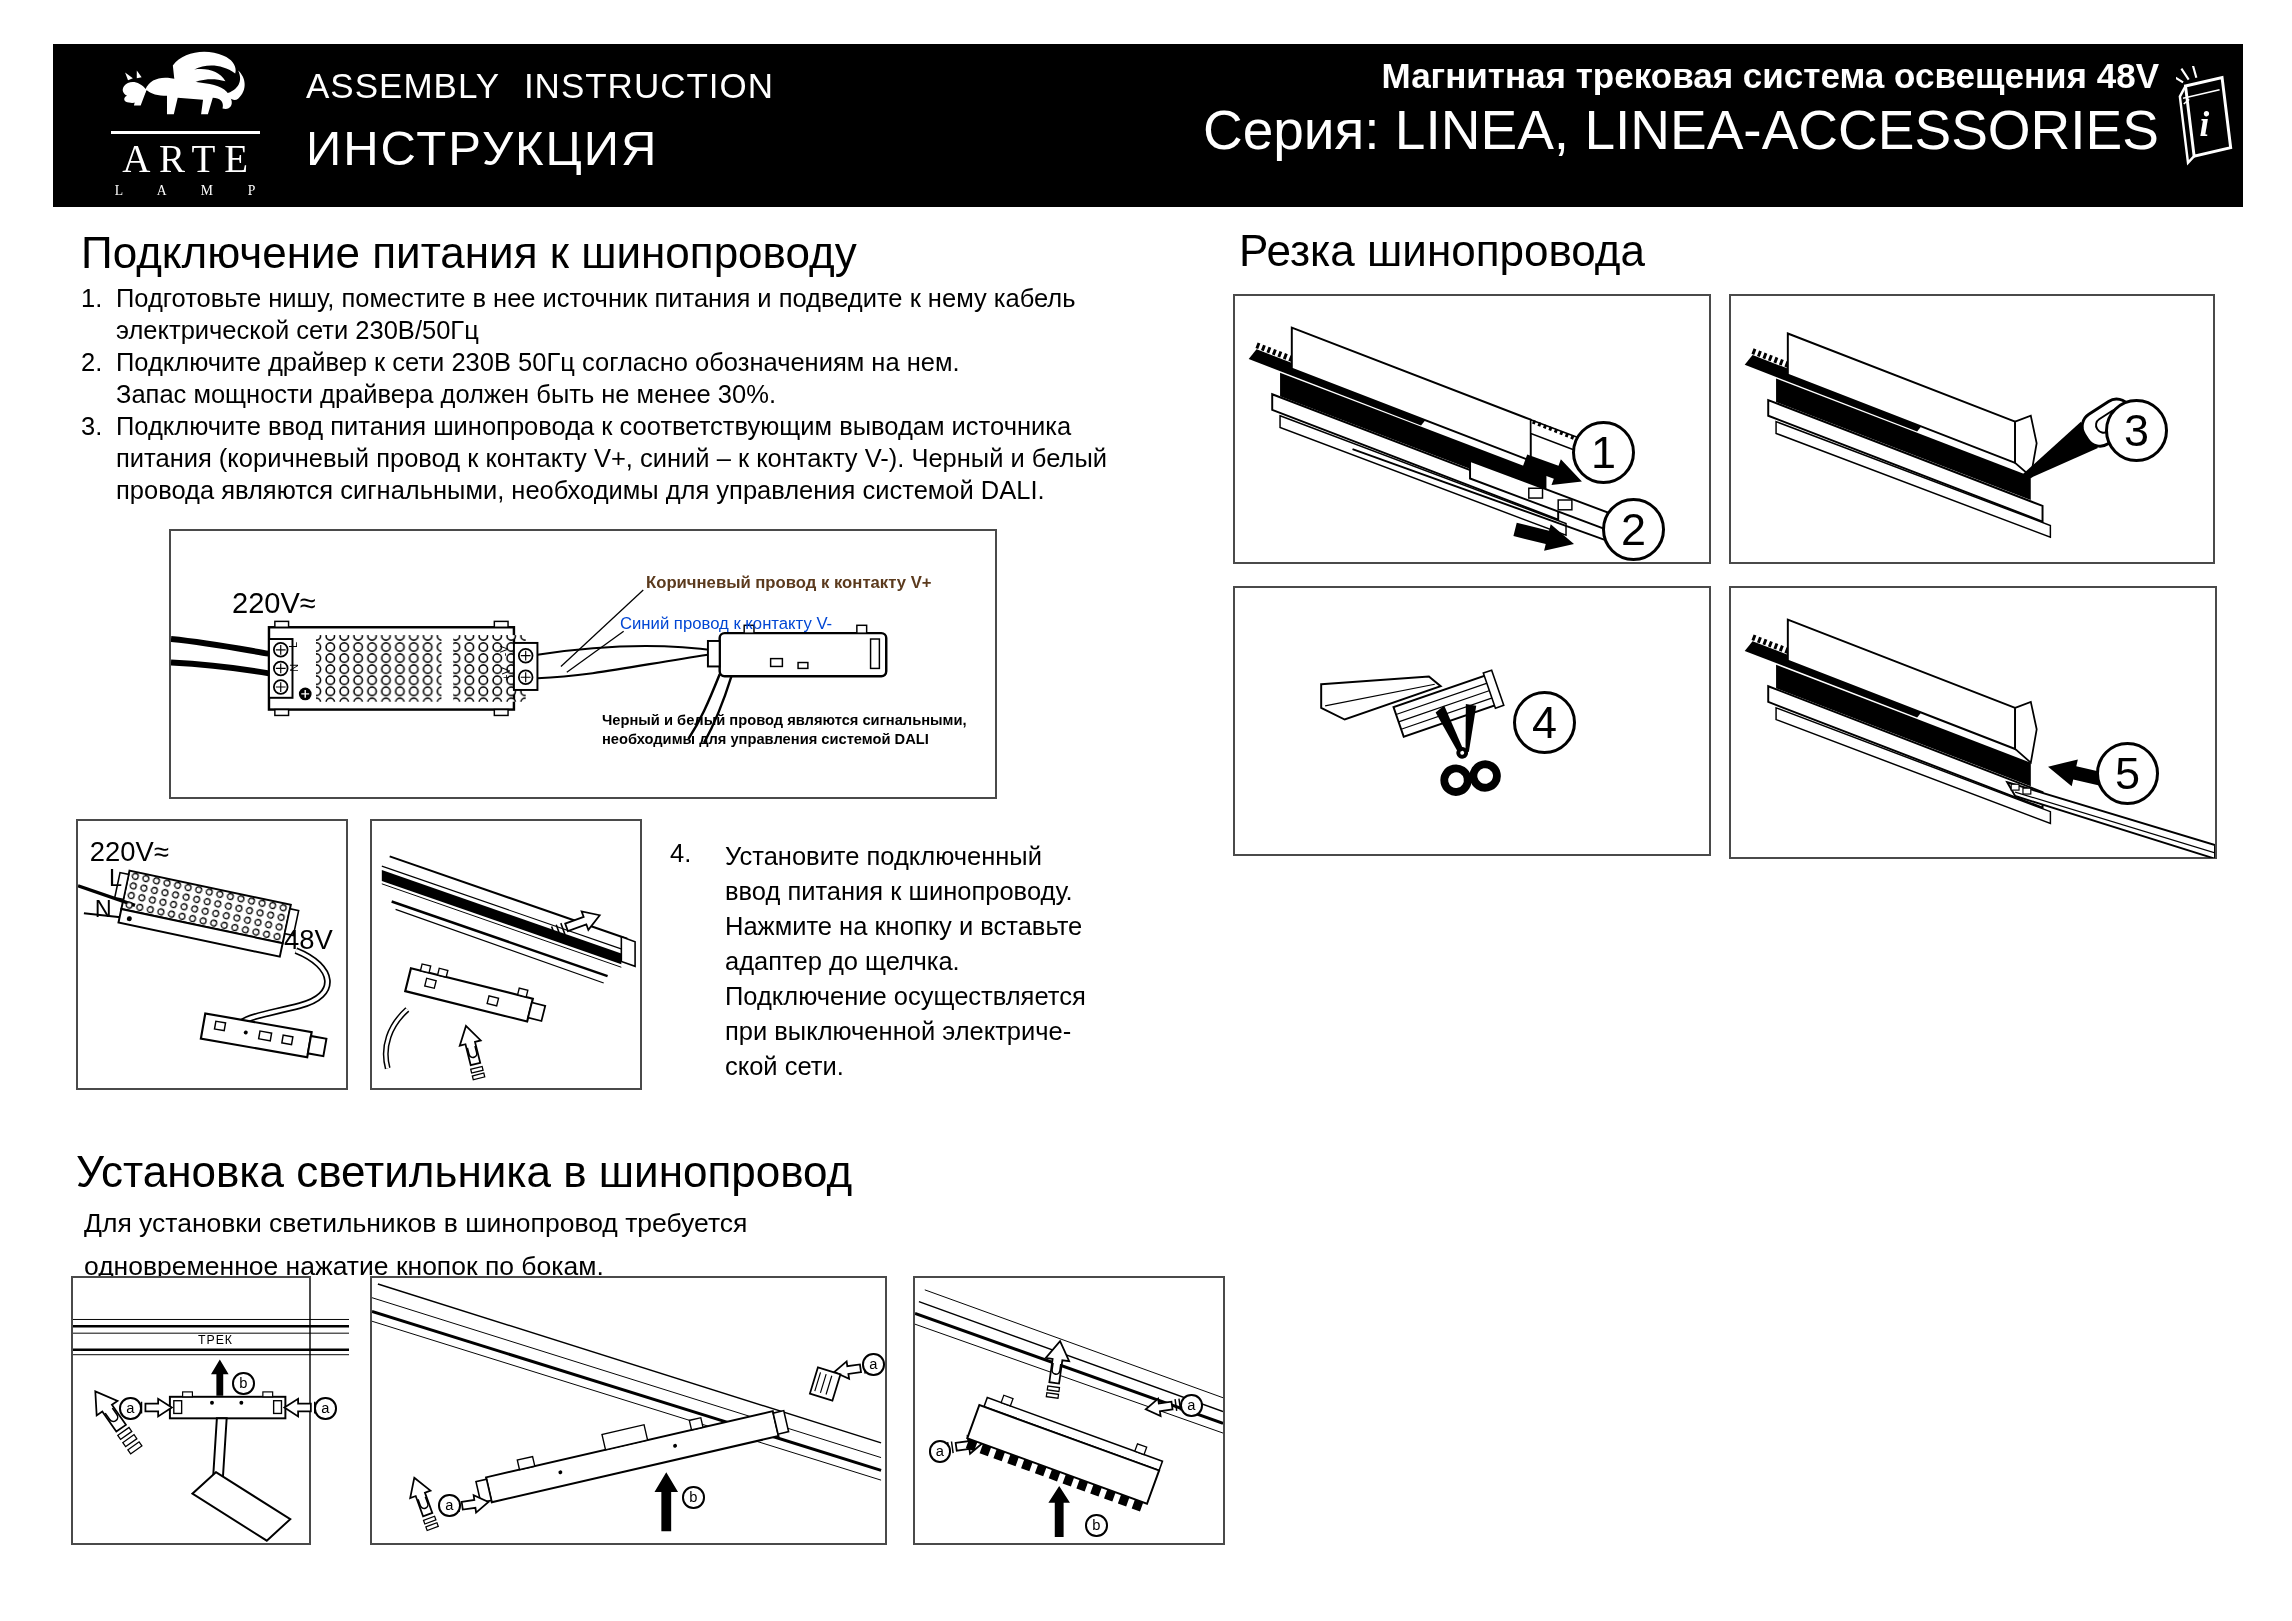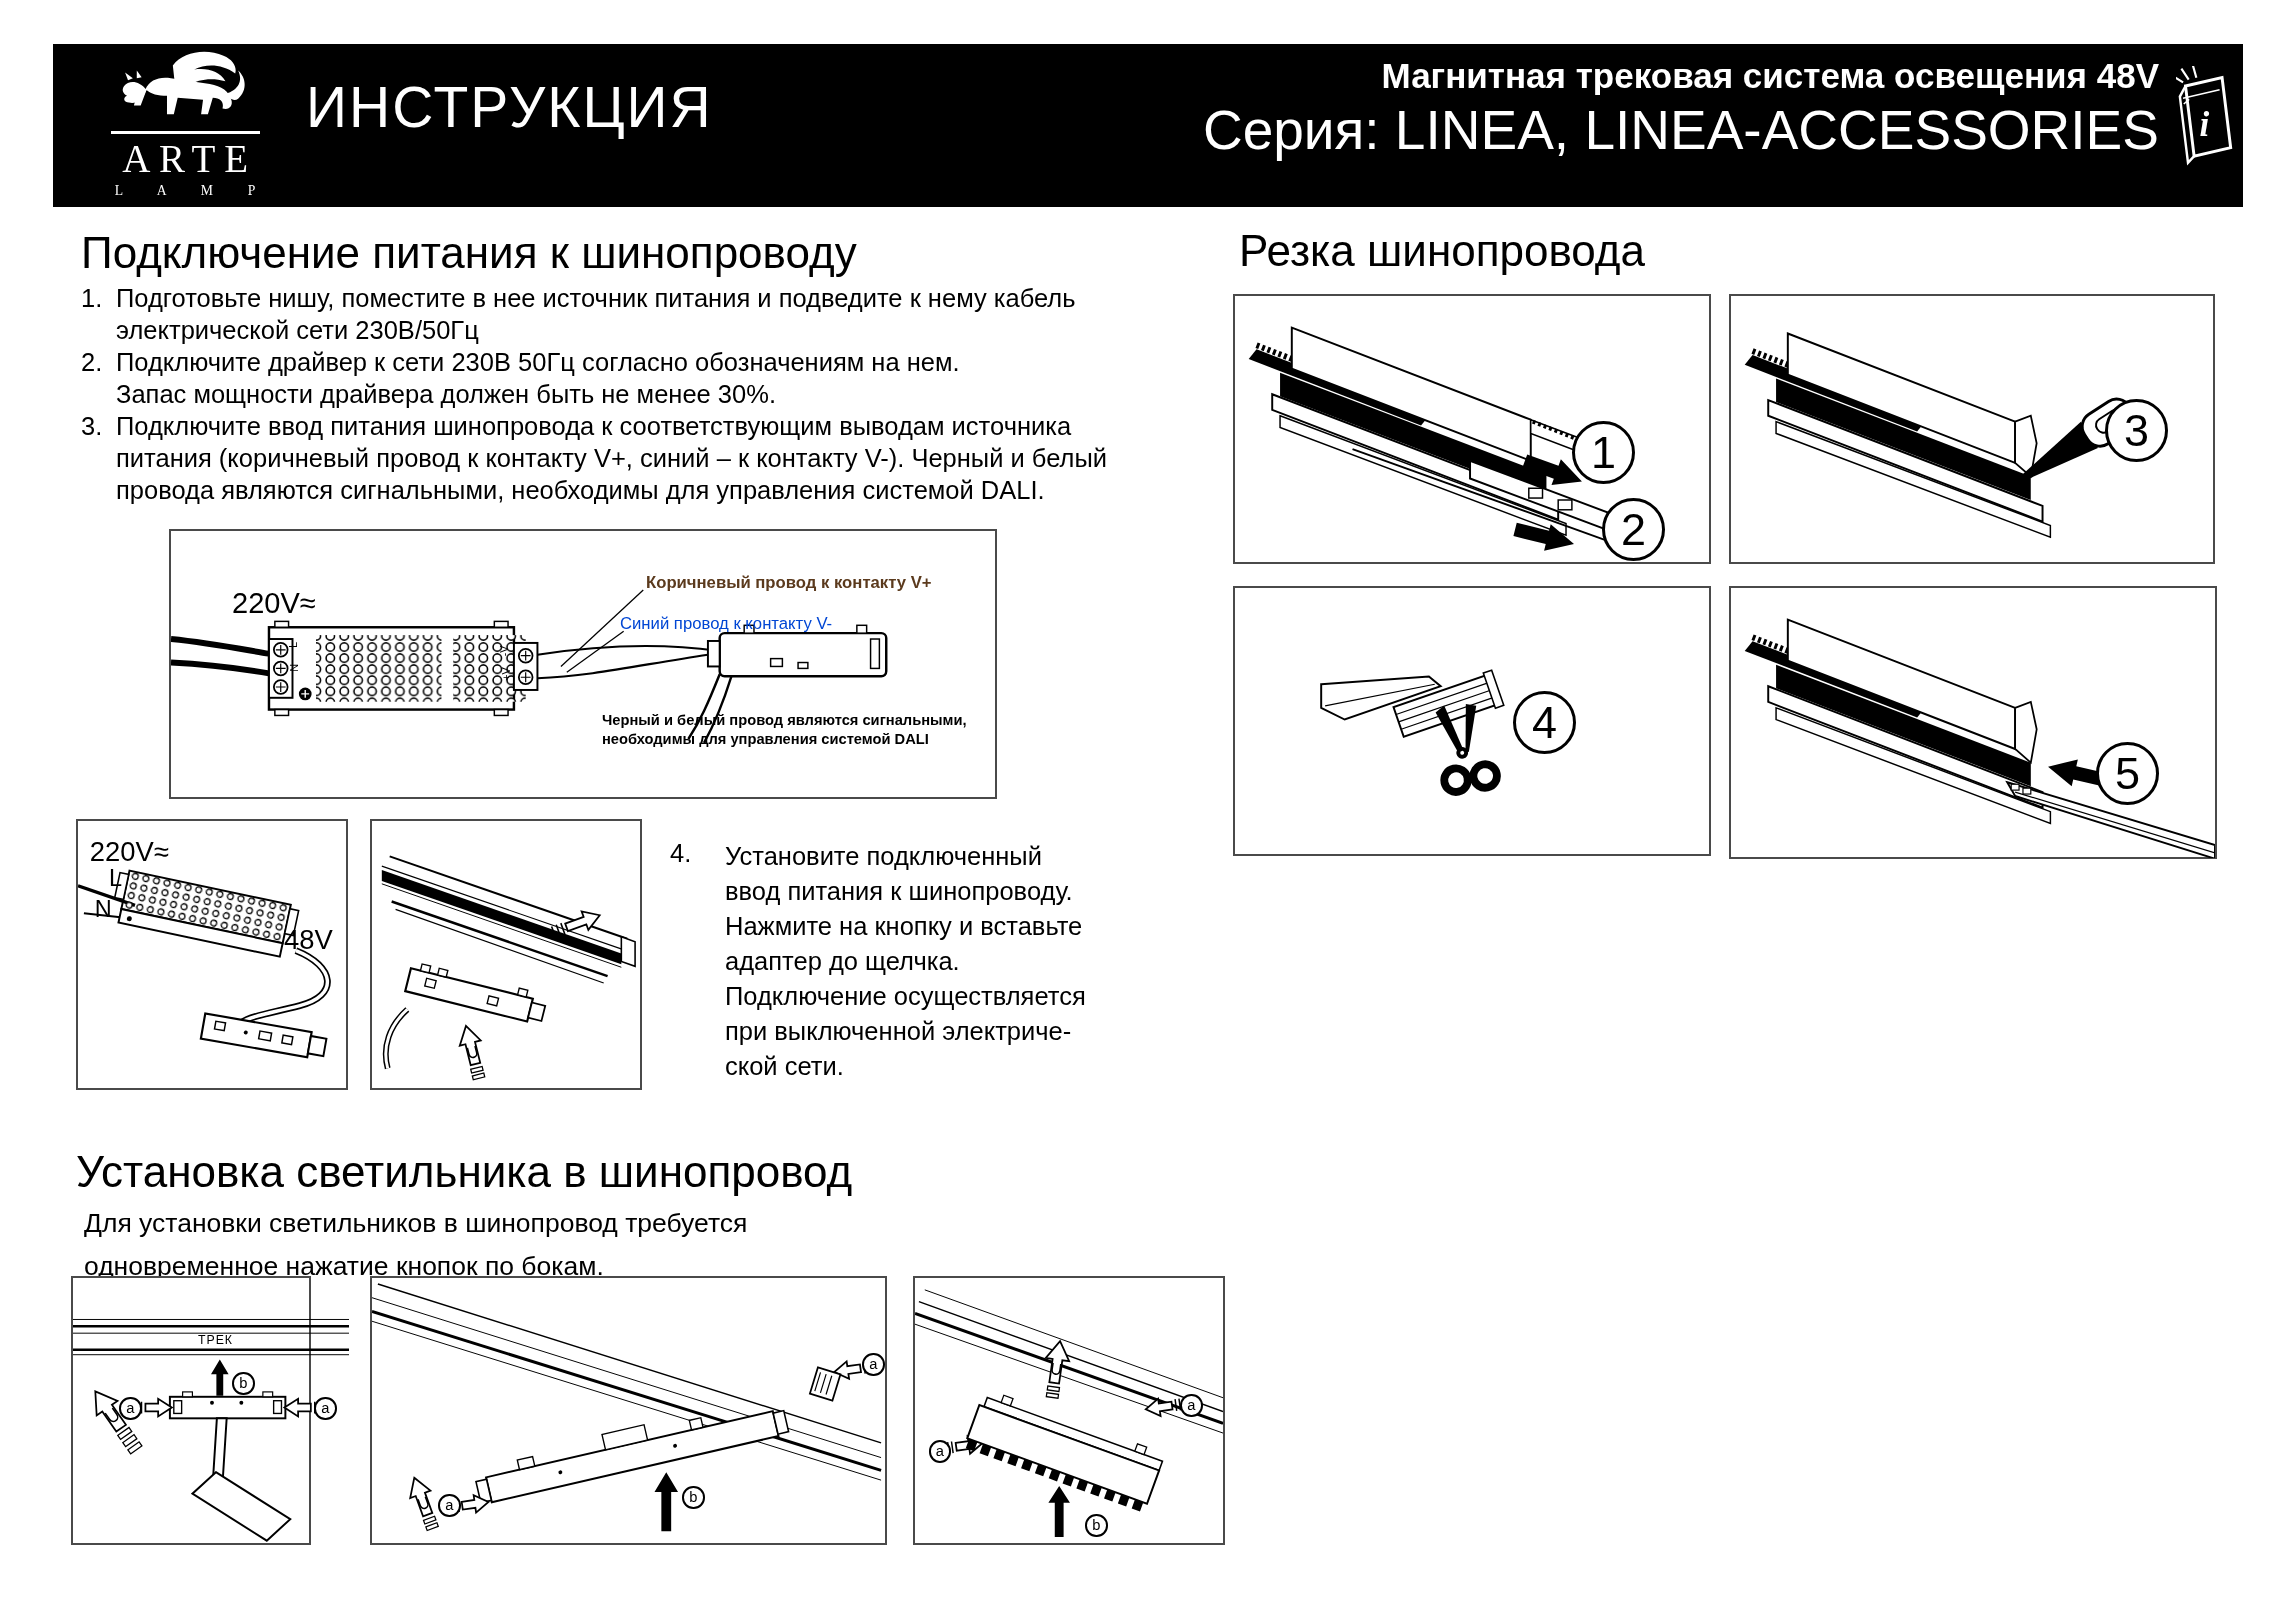--- a/index.html
+++ b/index.html
@@ -59,6 +59,7 @@
     <div class="brandsub">L A M P</div>
   </div>
   <div class="hdrleft">
+    <div class="t-en">ASSEMBLY  INSTRUCTION</div>
     <div class="t-ru">ИНСТРУКЦИЯ</div>
   </div>
   <div class="hdrright">

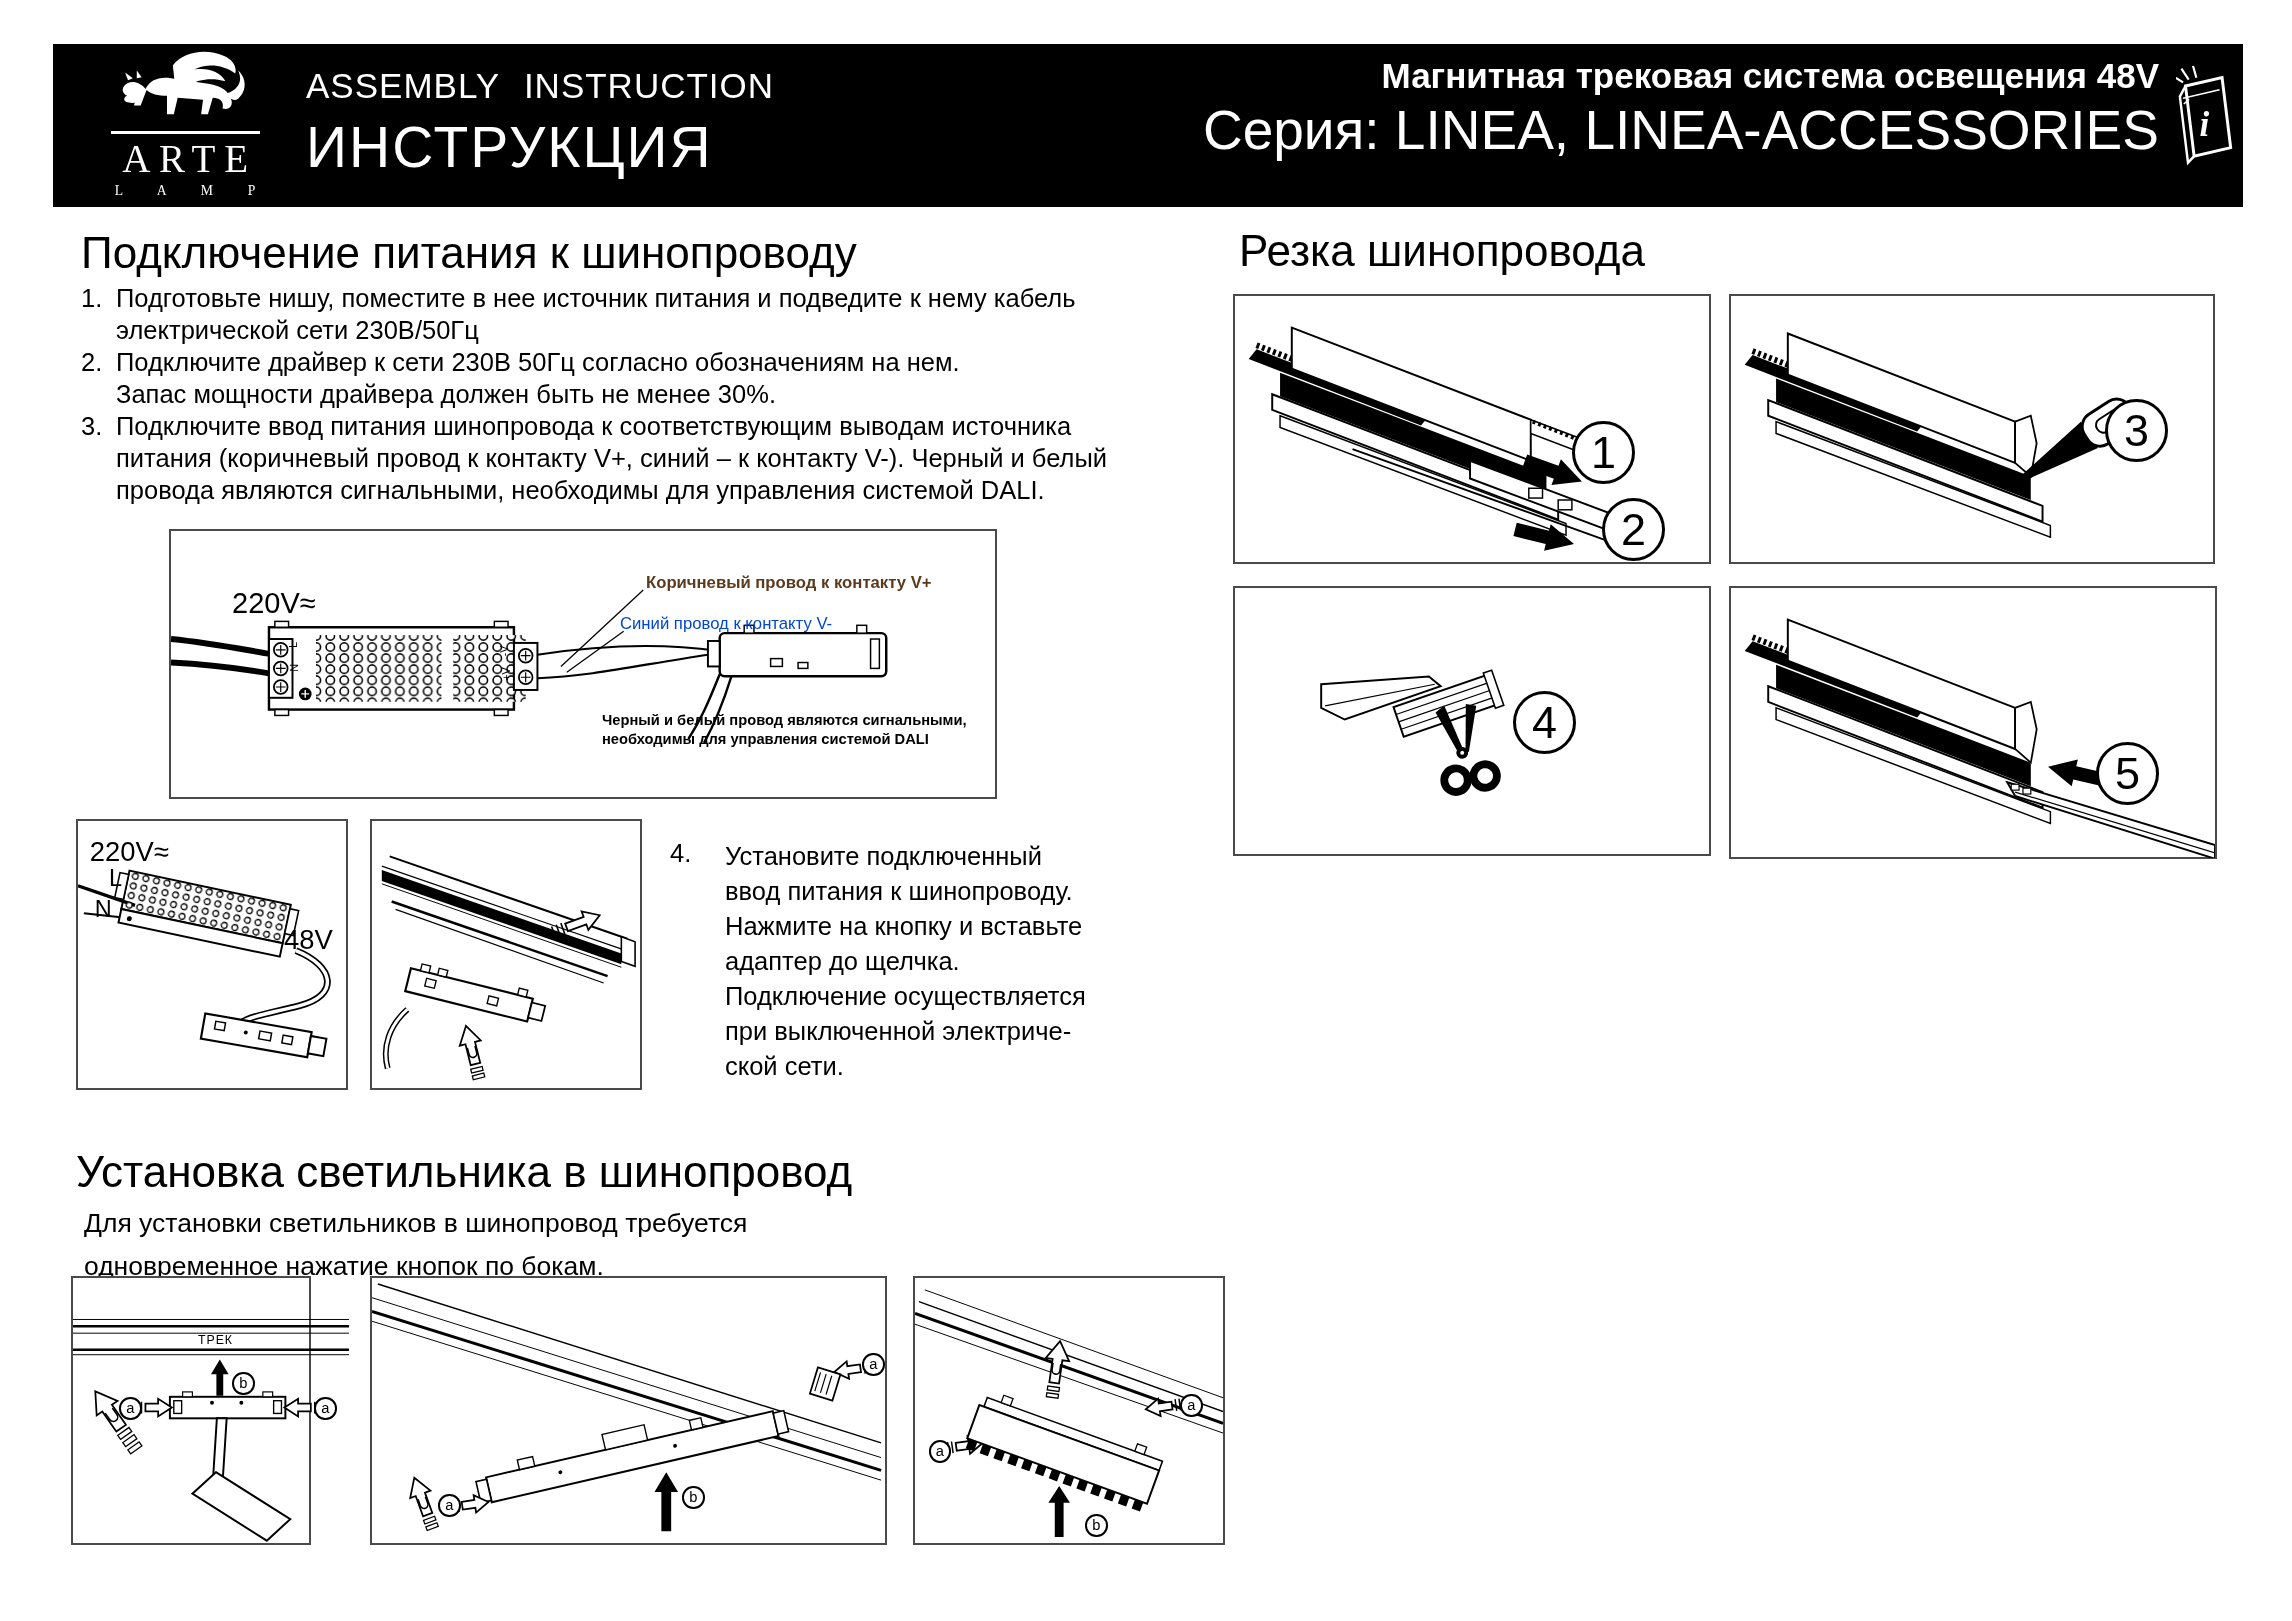--- a/index.html
+++ b/index.html
@@ -14,7 +14,7 @@
   .brandsub{font-family:"Liberation Serif",serif;font-size:13.7px;letter-spacing:15.7px;padding-left:15.7px;margin-top:2px}
   .hdrleft{position:absolute;left:253px;top:21.6px;color:#fff}
   .t-en{font-size:35px;letter-spacing:1px;word-spacing:13.7px}
-  .t-ru{font-size:57px;letter-spacing:2px;margin-top:8px}
+  .t-ru{font-size:49px;letter-spacing:2px;margin-top:14px}
   .hdrright{position:absolute;right:84px;top:11.8px;text-align:right;color:#fff}
   .t-prod{font-size:35px;font-weight:bold}
   .t-ser{font-size:55px;margin-top:2px}

